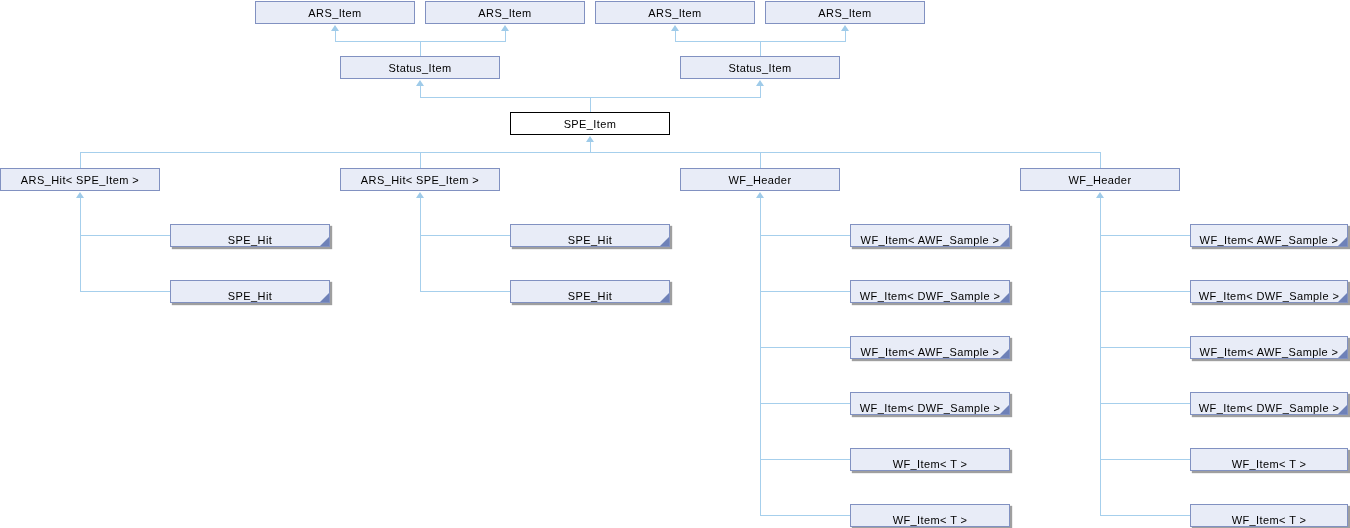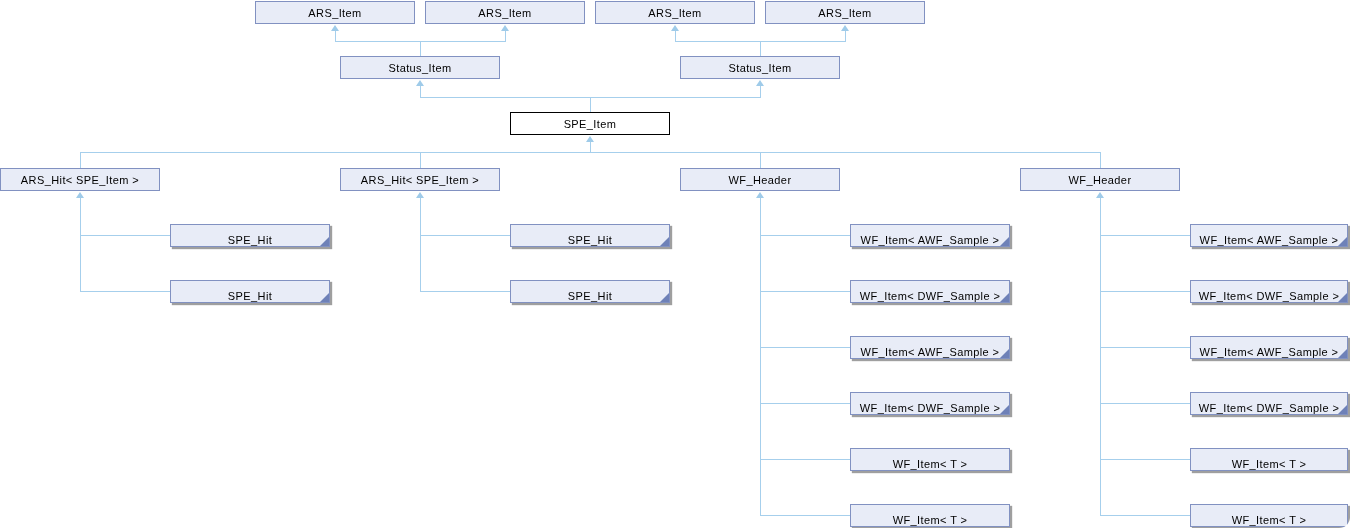--- a/index.html
+++ b/index.html
@@ -9,7 +9,6 @@
     background:#ffffff;
     overflow:hidden;
     font-family:"Liberation Sans", sans-serif;
-    border-radius:11px;
   }
   .node {
     position:absolute;

